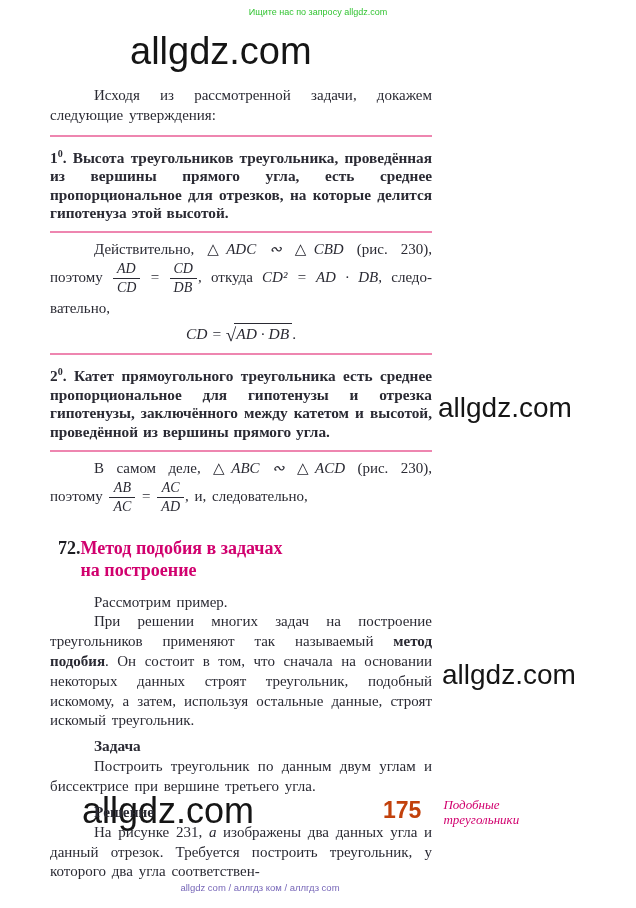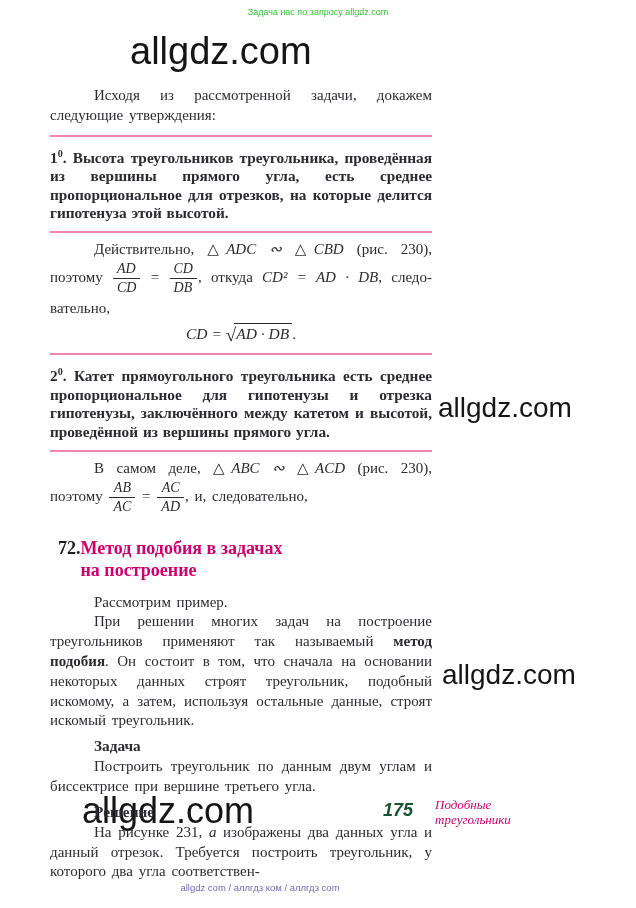--- a/index.html
+++ b/index.html
@@ -73,7 +73,7 @@
 </head>
 <body>
 
-<div class="header-note">Задача нас по запросу allgdz.com</div>
+<div class="header-note">Ищите нас по запросу allgdz.com</div>
 
 <div class="wm wm-top">allgdz.com</div>
 <div class="wm wm-right1">allgdz.com</div>

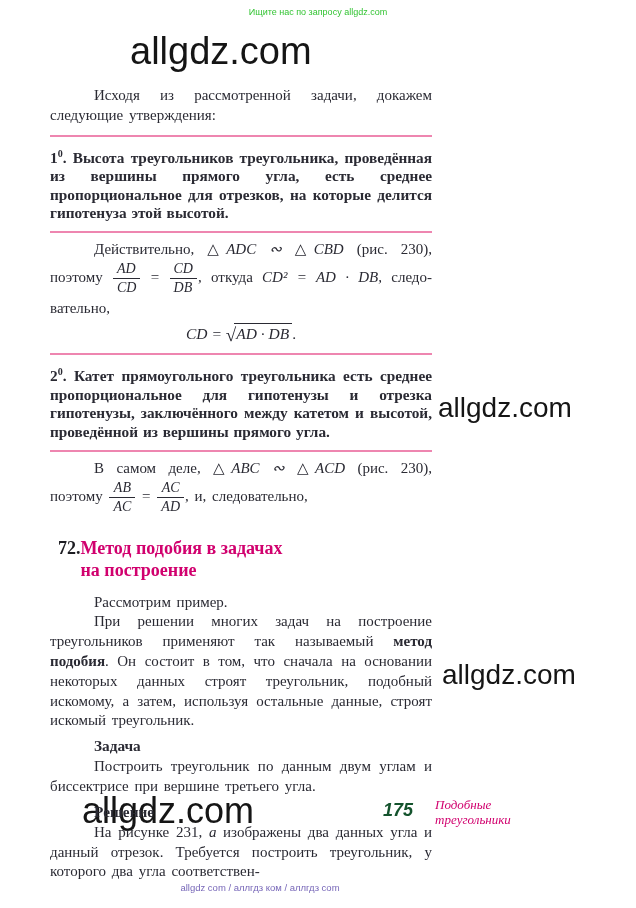--- a/index.html
+++ b/index.html
@@ -61,8 +61,8 @@
   .sub-heading { font-weight: bold; font-size: 15.3px; margin: 6px 0 2px 44px; }
 
   .page-footer { position: absolute; left: 383px; top: 797px; display: flex; gap: 22px; align-items: flex-start; }
-  .page-number { font-family: "Liberation Sans", sans-serif; font-weight: bold; font-style: italic;
-                 font-size: 18px; color: #14532d; line-height: 26px; }
+  .page-number { font-family: "Liberation Sans", sans-serif; font-weight: bold; 
+                 font-size: 23px; color: #c2410c; line-height: 26px; }
   .footer-title { font-style: italic; font-size: 13px; line-height: 15px; color: #d1006e; }
 
   .footer-links {

